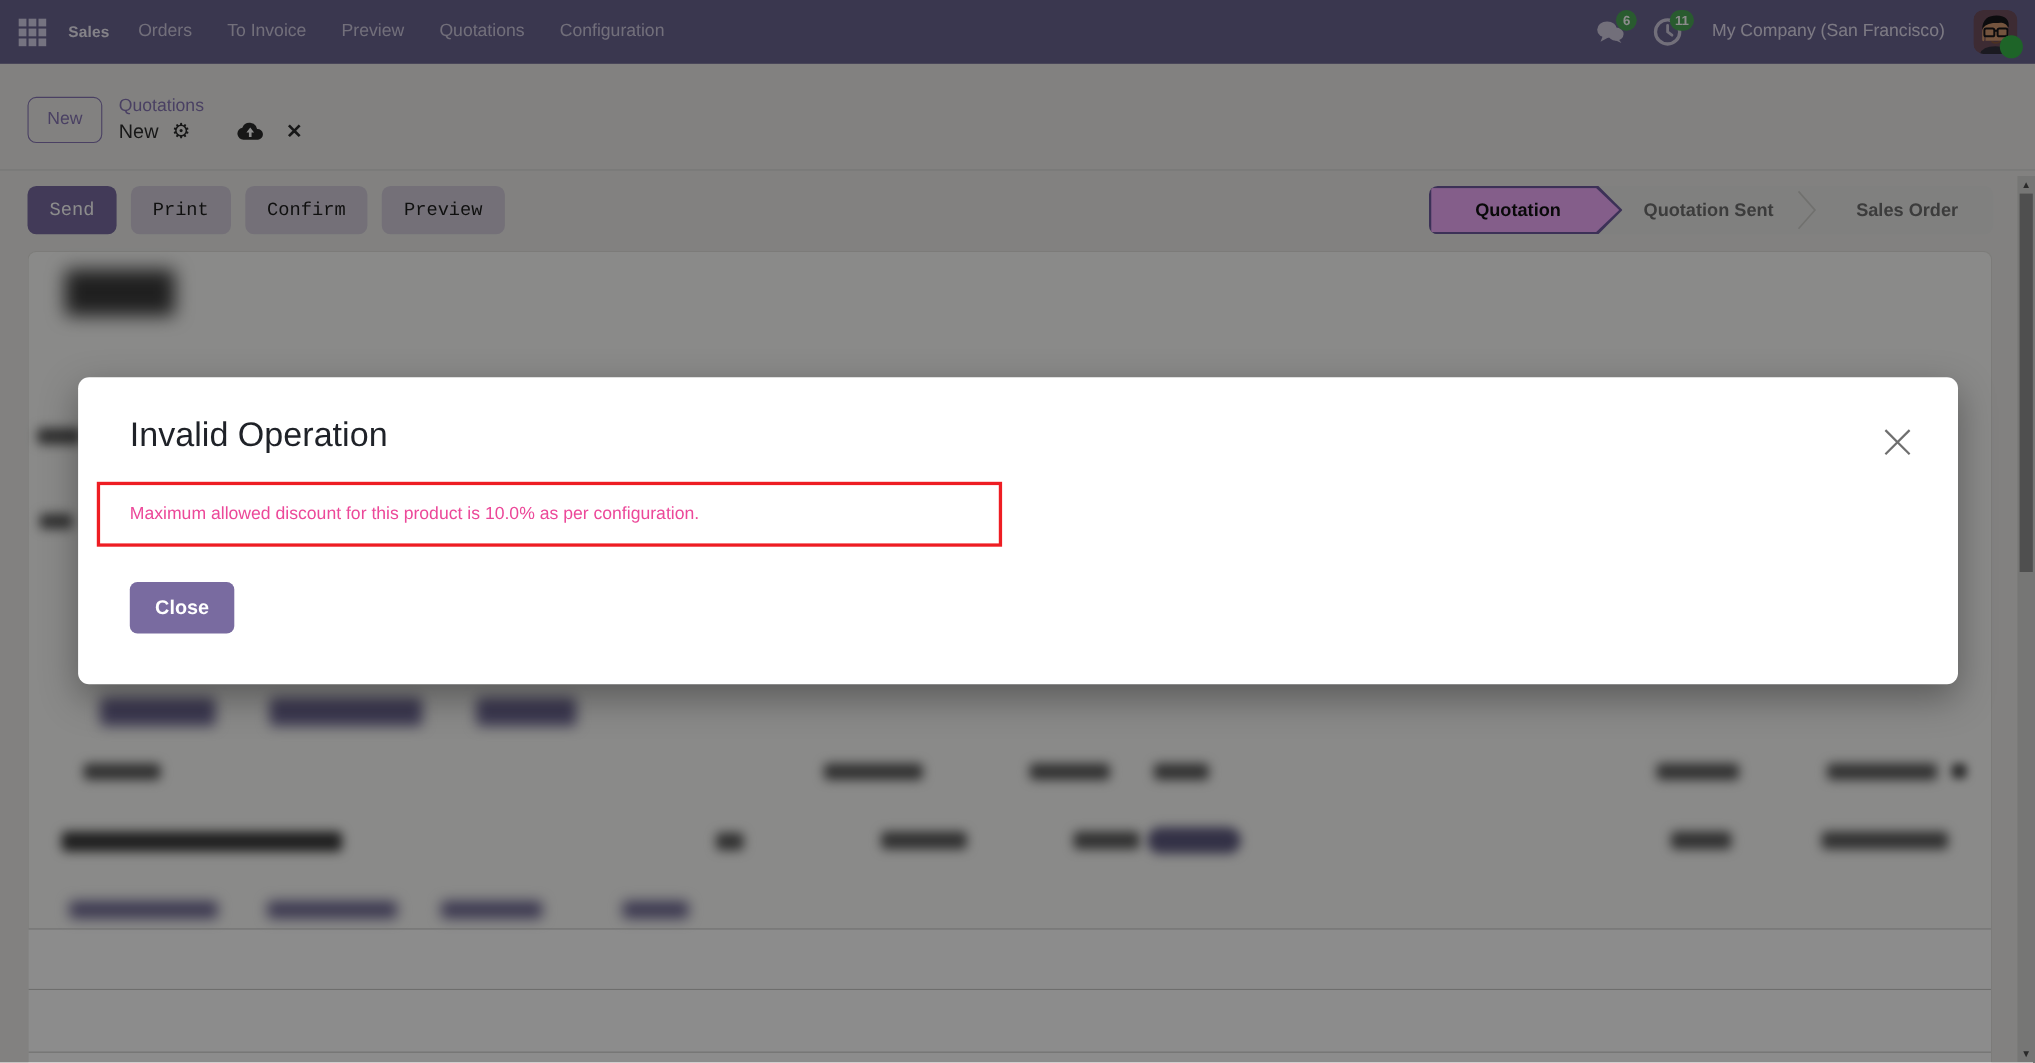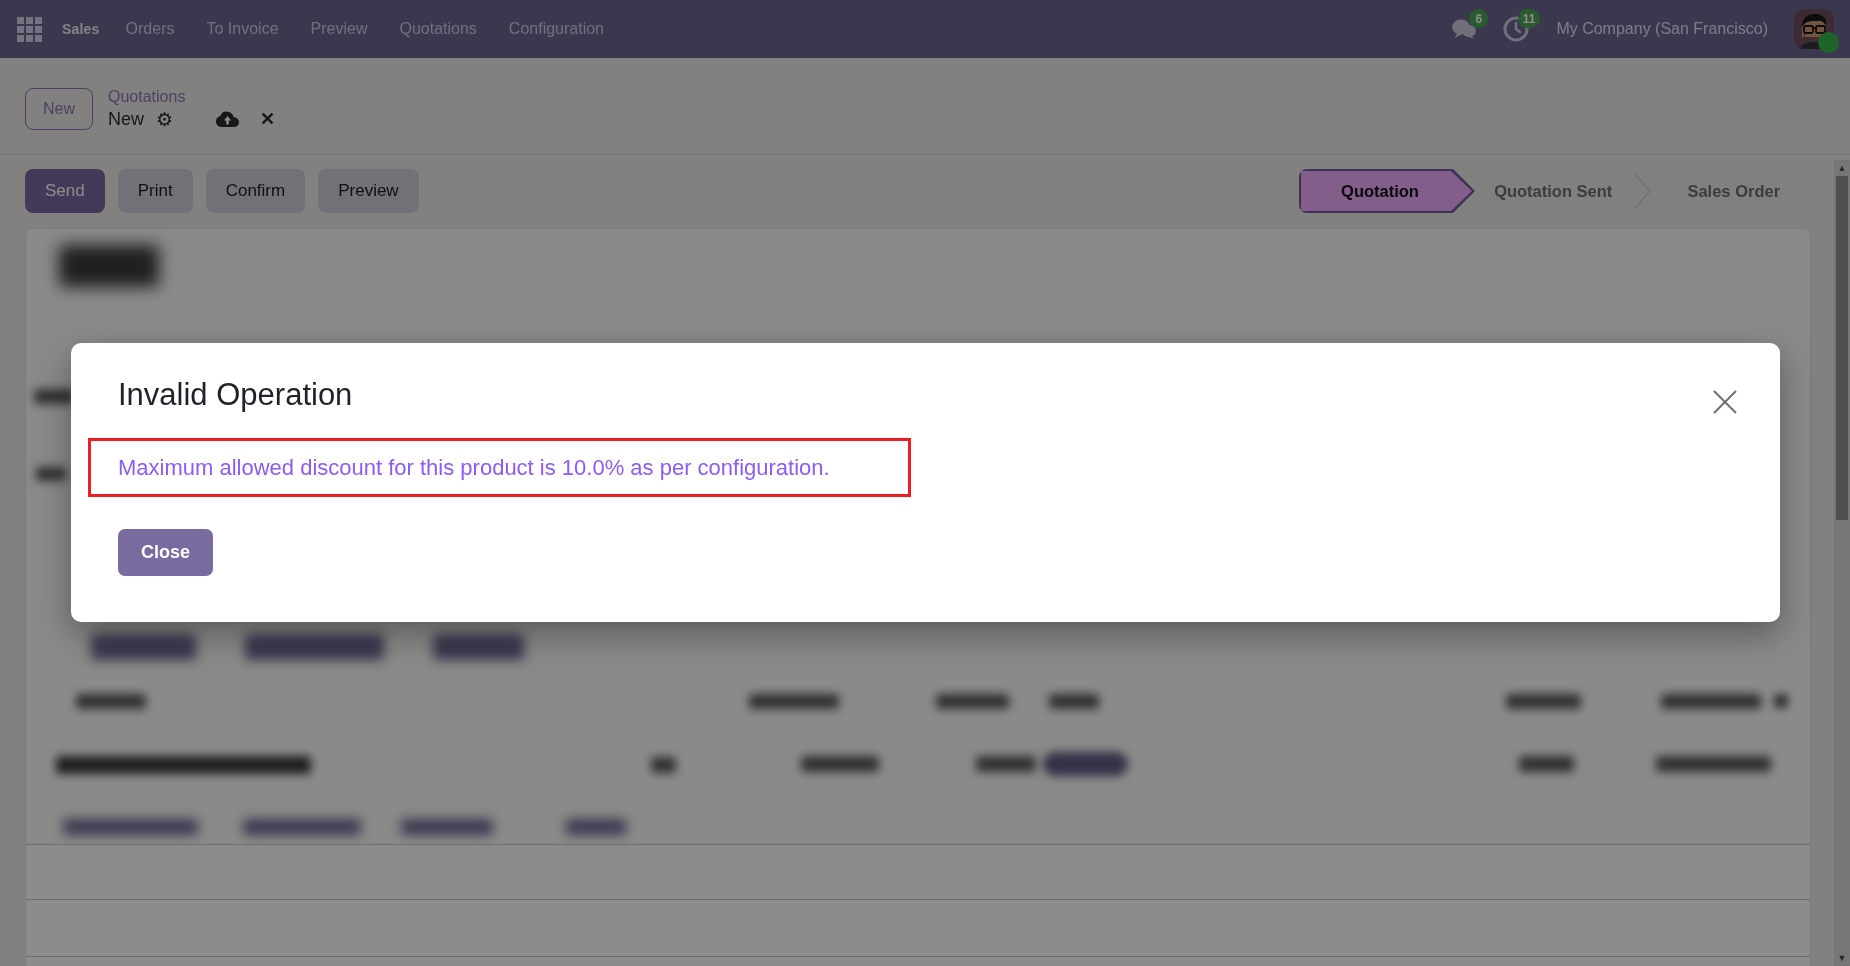--- a/index.html
+++ b/index.html
@@ -39,7 +39,7 @@
   
   .action-bar { display:flex; align-items:flex-start; justify-content:space-between; margin:14px 38px 0 25px; }
   .btn-group { display:flex; gap:13px; }
-  .btn { border:none; border-radius:8px; height:44px; padding:0 20px; font-size:17px; font-weight:500; cursor:pointer; font-family:Liberation Sans, sans-serif; }
+  .btn { border:none; border-radius:8px; height:44px; padding:0 20px; font-size:17px; font-weight:500; cursor:pointer; font-family:Liberation Mono, monospace; }
   .btn-primary { background:#796ba0; color:#fff; }
   .btn-secondary { background:#d3cdda; color:#1c1c1c; }
 

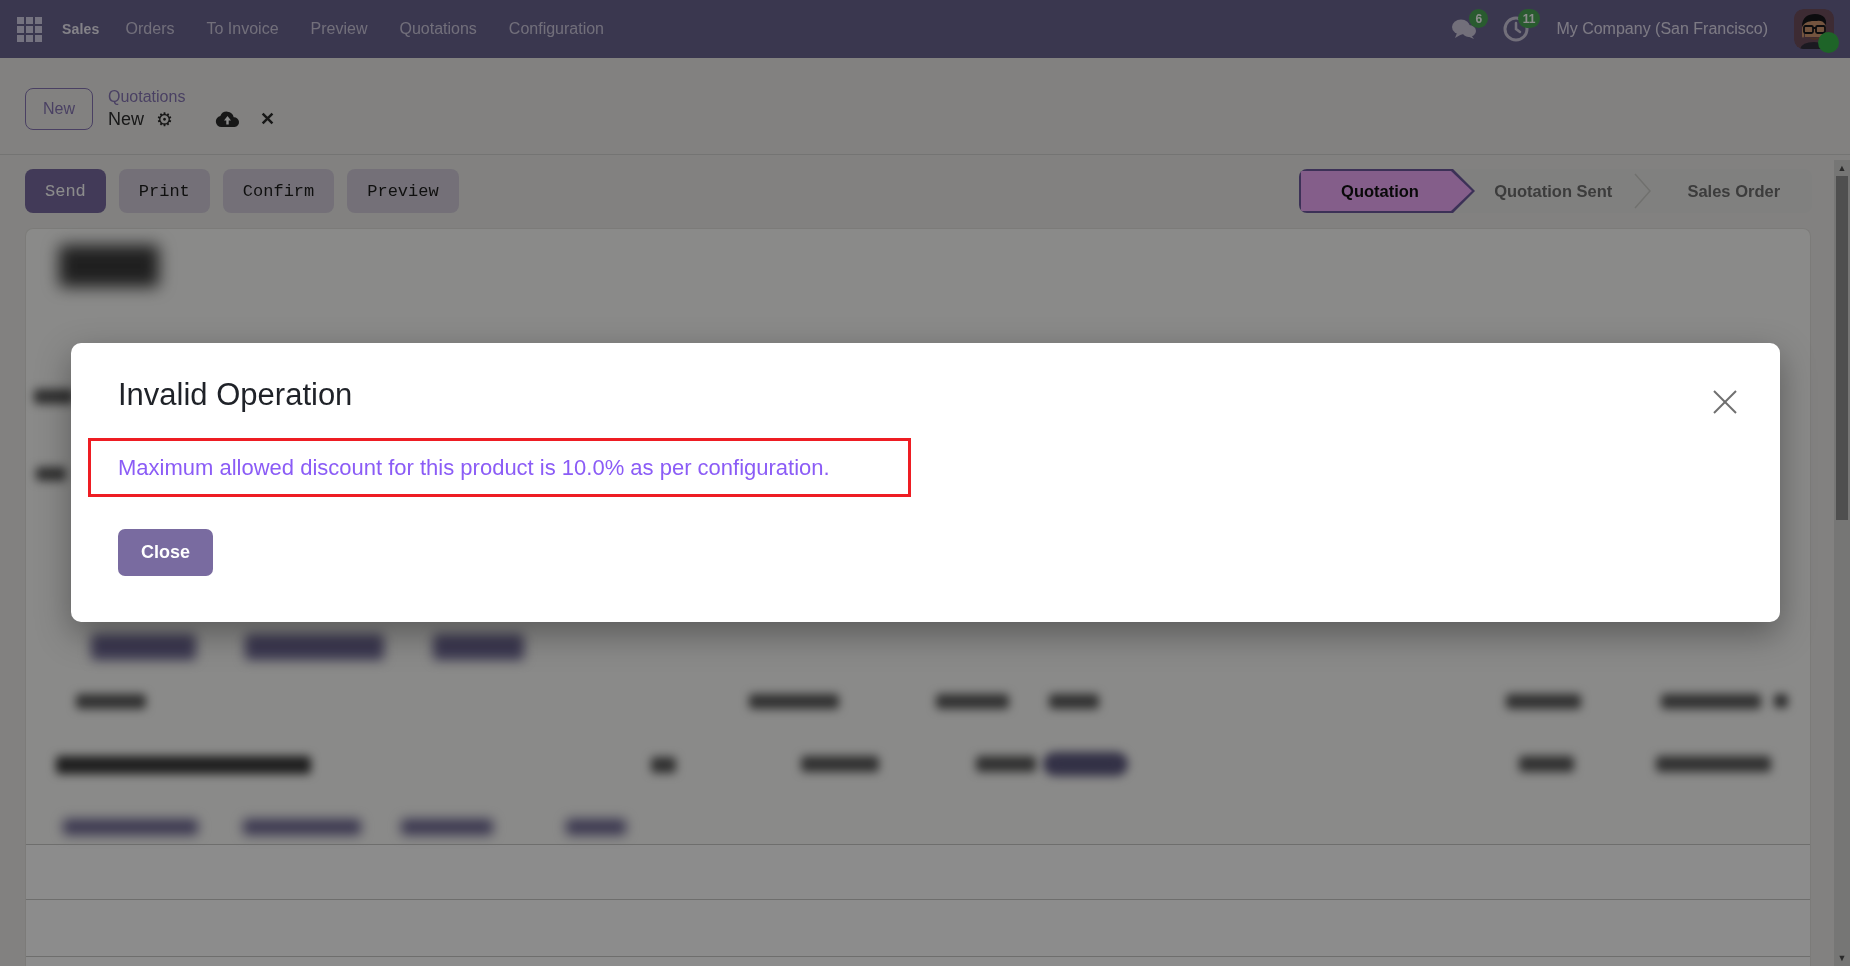--- a/index.html
+++ b/index.html
@@ -75,7 +75,7 @@
   .modal-title { position:absolute; left:47px; top:34px; font-size:31px; font-weight:400; color:#1f2228; }
   .modal-close { position:absolute; top:44px; right:40px; width:30px; height:30px; cursor:pointer; }
   .alert-box { position:absolute; left:17px; top:95px; width:823px; height:59px; border:3px solid #ee1d23; display:flex; align-items:center; padding-left:27px; }
-  .alert-text { font-size:22px; color:#8b5cf6; }
+  .alert-text { font-size:16px; color:#ec4899; }
   .btn-close-modal { position:absolute; left:47px; top:186px; height:47px; padding:0 23px; background:#796ba0; color:#fff; border:none; border-radius:7px; font-size:18px; font-weight:600; cursor:pointer; font-family:inherit; }
 </style>
 </head>

